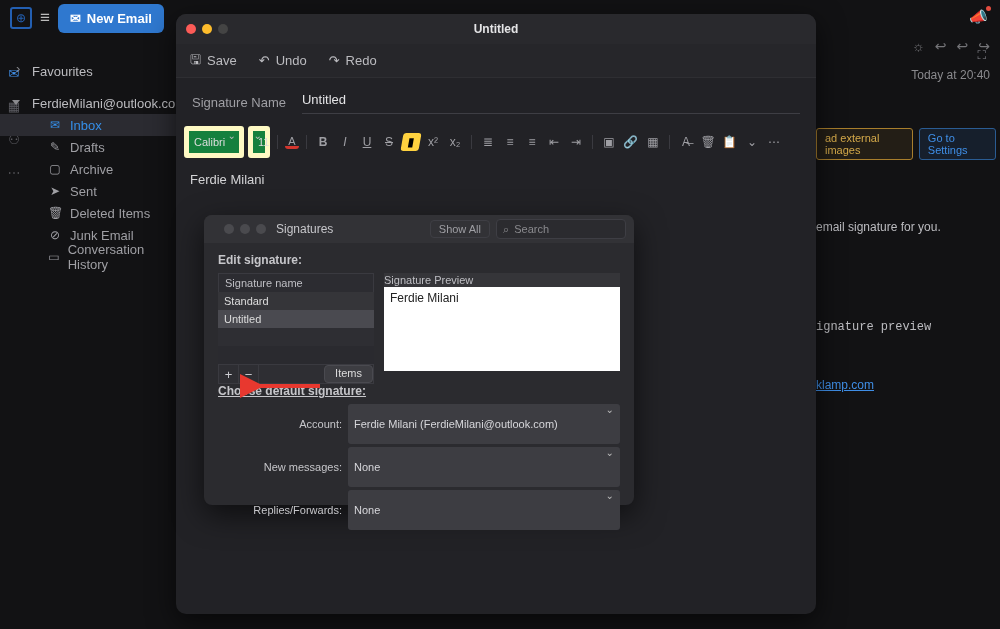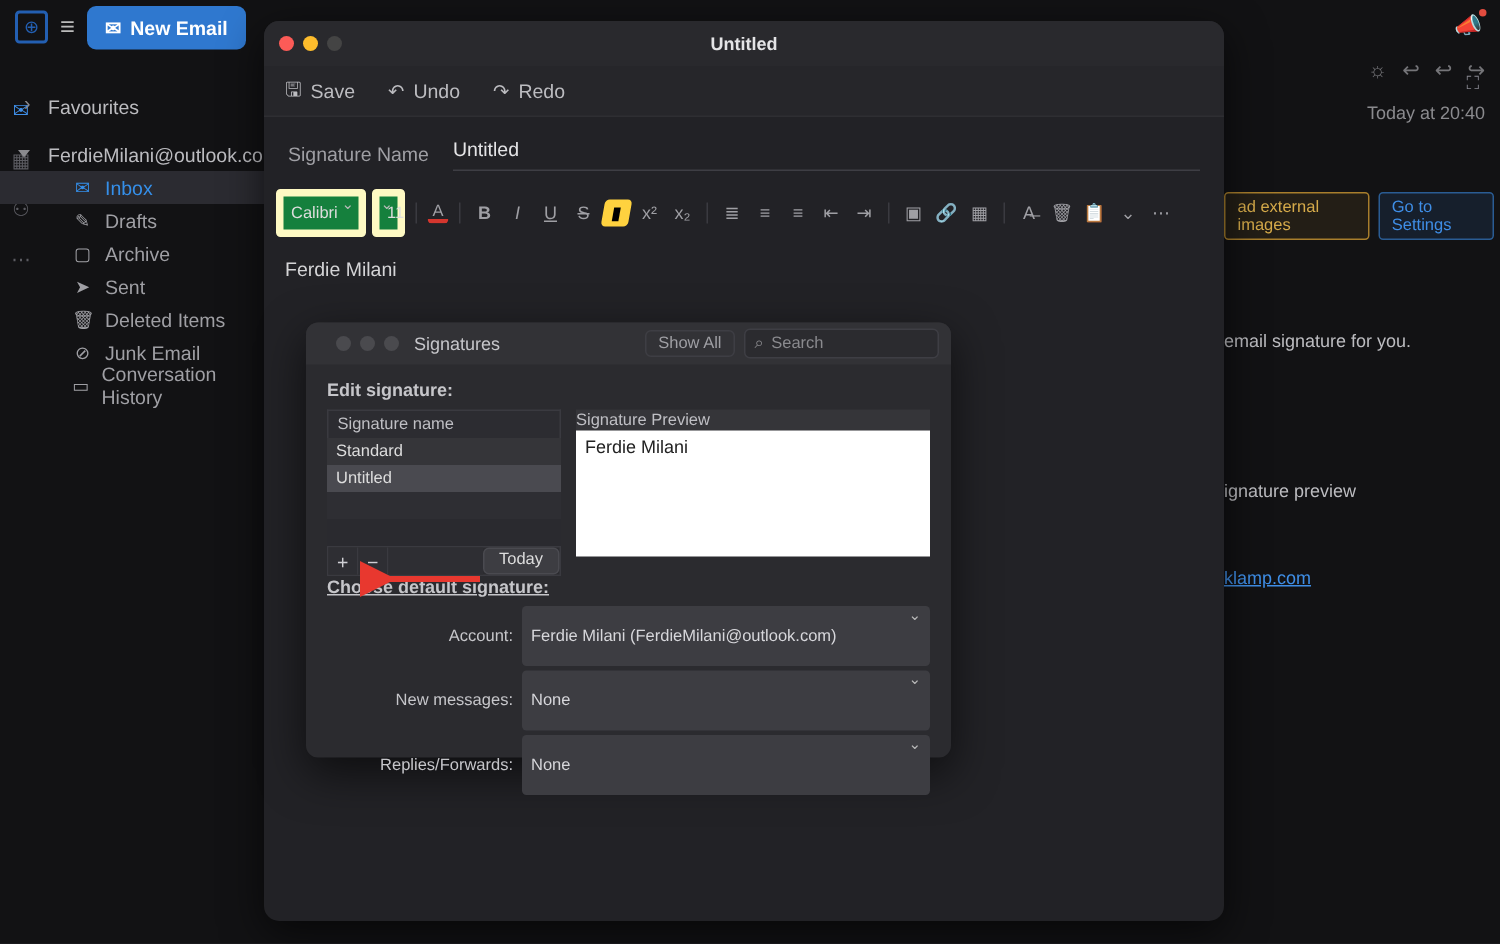--- a/index.html
+++ b/index.html
@@ -109,7 +109,7 @@
     <span class="badge blue">Go to Settings</span>
   </div>
   <div style="margin-top:60px;color:#bcbcc0;">email signature for you.</div>
-  <div style="margin-top:86px;color:#bcbcc0;">ignature preview</div>
+  <div style="margin-top:86px;color:#bcbcc0;font-family:Liberation Mono, monospace;">ignature preview</div>
   <div style="margin-top:44px;"><a style="color:#3f8ee6;text-decoration:underline;">klamp.com</a></div>
 </div>
 

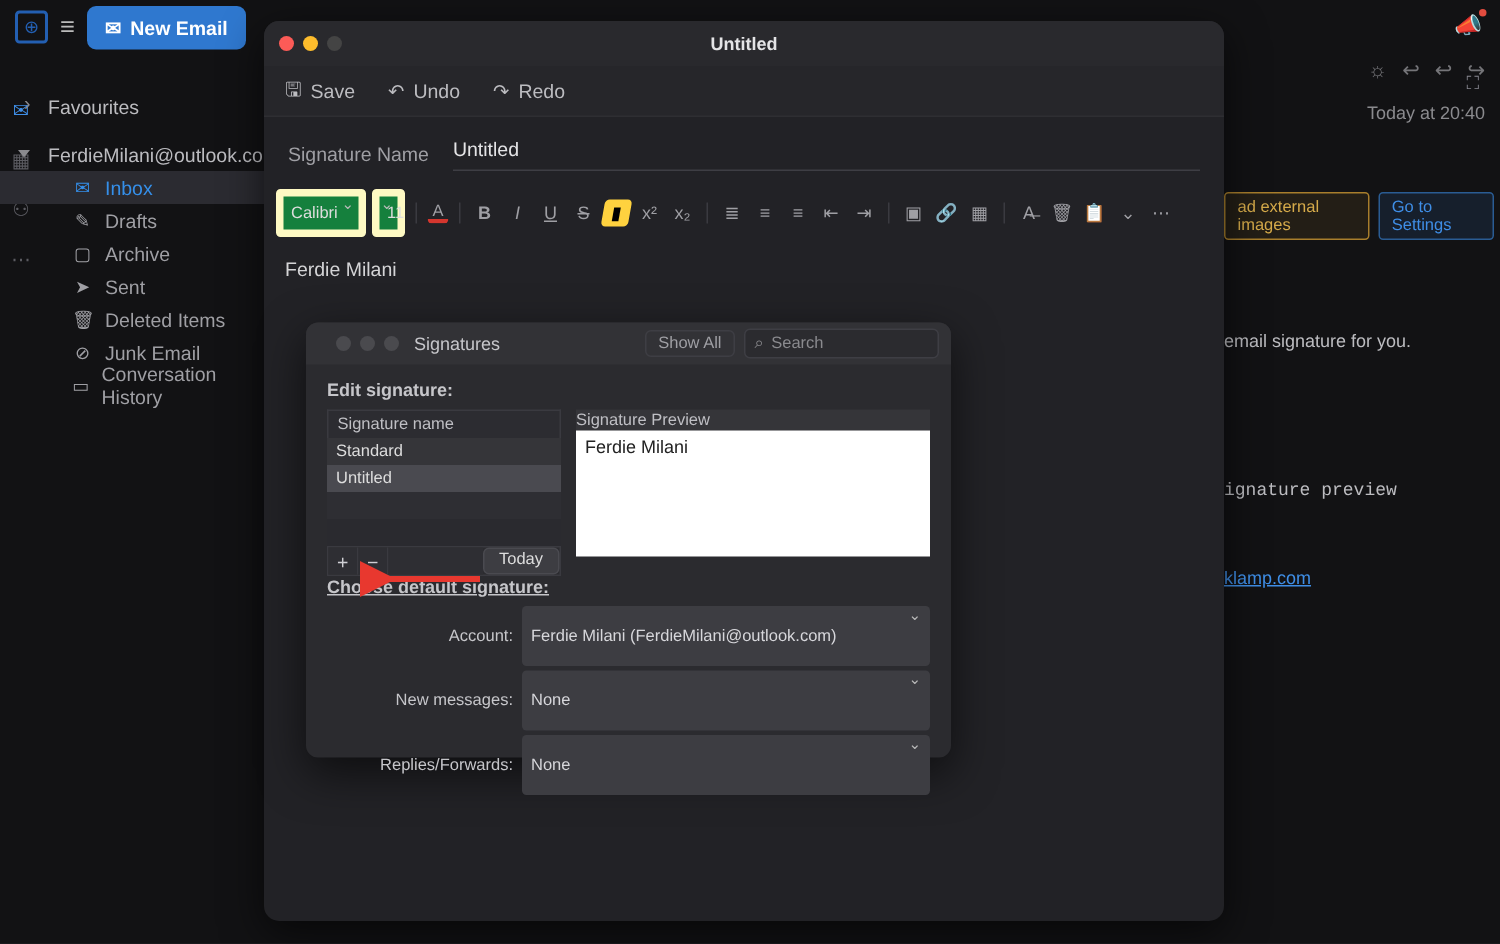--- a/index.html
+++ b/index.html
@@ -260,7 +260,7 @@
           <span class="pm-btn">+</span>
           <span class="pm-btn">−</span>
           <span style="flex:1;background:#2e2e33"></span>
-          <span class="edit-btn">Today</span>
+          <span class="edit-btn">Items</span>
         </div>
       </div>
       <div class="preview">

